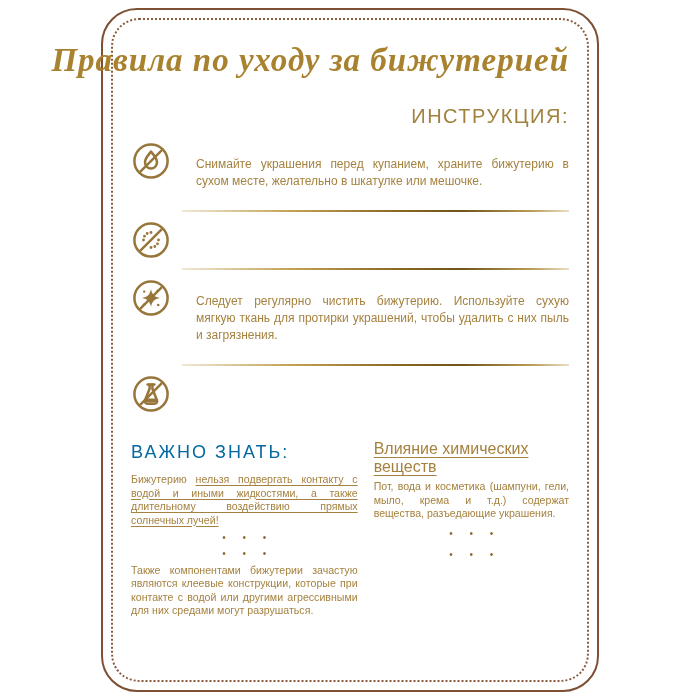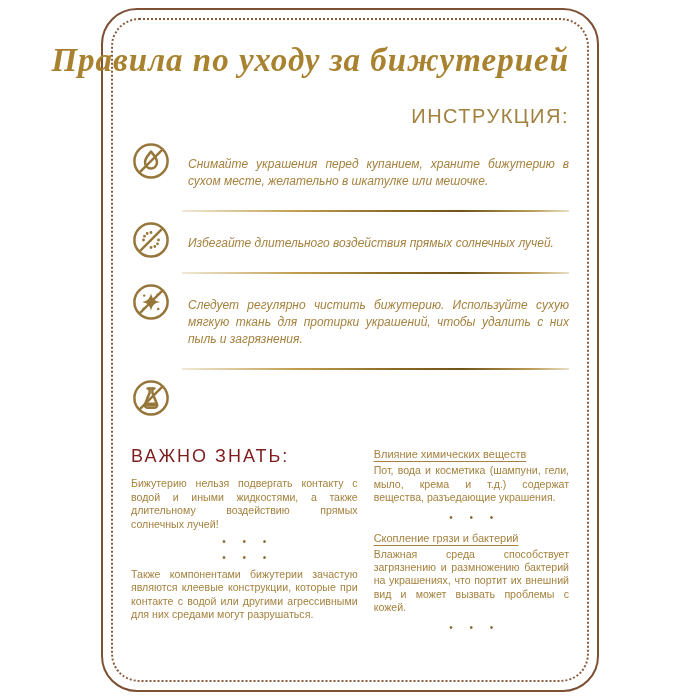--- a/index.html
+++ b/index.html
@@ -15,7 +15,7 @@
   .title-rule{margin:10px 2px 0;}
   .inst-heading{margin-top:14px;text-align:center;font-size:20px;letter-spacing:1.5px;color:#a0813e;}
   .inst-list{margin-top:8px;}
-  .inst-item{display:flex;gap:17px;align-items:flex-start;padding:5px 0;font-style:italic;}
+  .inst-item{display:flex;gap:25px;align-items:flex-start;padding:5px 0;}
   .inst-icon{flex:0 0 40px;height:40px;}
   .inst-text{font-size:12px;line-height:1.42;text-align:justify;color:#a5823f;padding-top:3px;}
   .item-rule{margin:3px 0 3px 51px;}

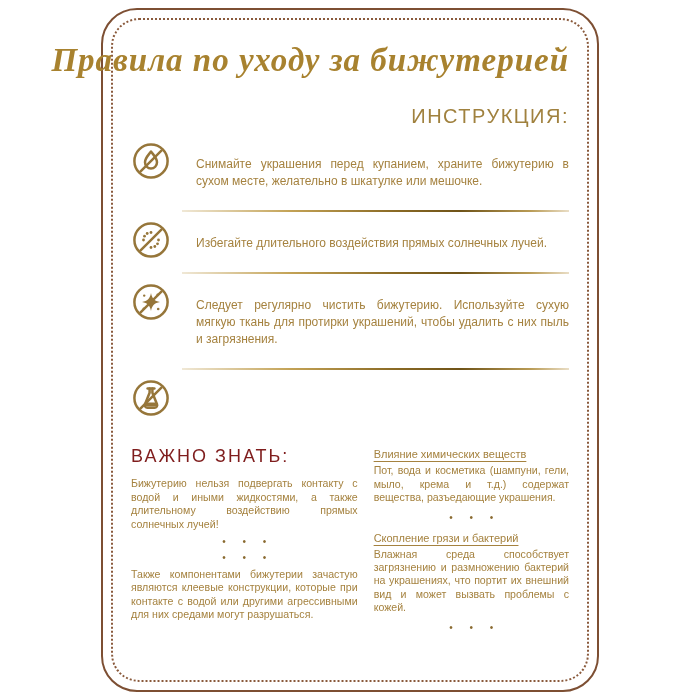--- a/index.html
+++ b/index.html
@@ -74,7 +74,6 @@
             <line class="stroke" x1="9.6" y1="30.4" x2="30.4" y2="9.6"></line>
           </svg>
         </span>
-        <p class="inst-text">Избегайте длительного воздействия прямых солнечных лучей.</p>
       </div>
       <div class="grad item-rule"></div>
 

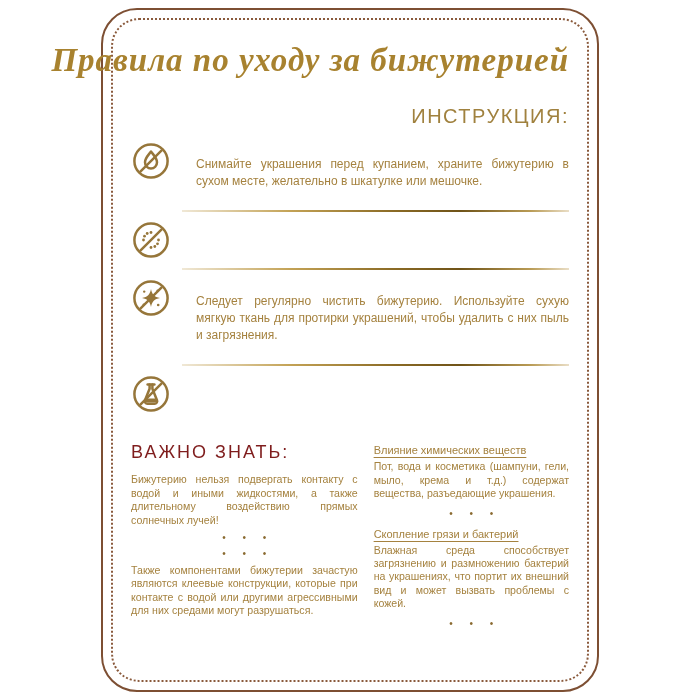--- a/index.html
+++ b/index.html
@@ -23,7 +23,7 @@
   .cols{display:flex;gap:16px;margin-top:6px;flex:1;min-height:0;}
   .col-left{flex:1.16;min-width:0;}
   .col-right{flex:1;min-width:0;display:flex;flex-direction:column;}
-  .col-heading{font-size:18px;letter-spacing:2px;color:#7f1d1d;font-weight:400;margin:2px 0 10px;}
+  .col-heading{font-size:18px;letter-spacing:2px;color:#0369a1;font-weight:400;margin:2px 0 10px;}
   .body-text{font-size:10.6px;line-height:1.27;text-align:justify;color:#a5823f;margin:0;}
   .underlined{text-decoration-thickness:1px;text-underline-offset:2px;}
   .dots-sep{text-align:center;color:#8a6a30;font-size:10px;letter-spacing:7px;padding-left:7px;margin:5px 0;}

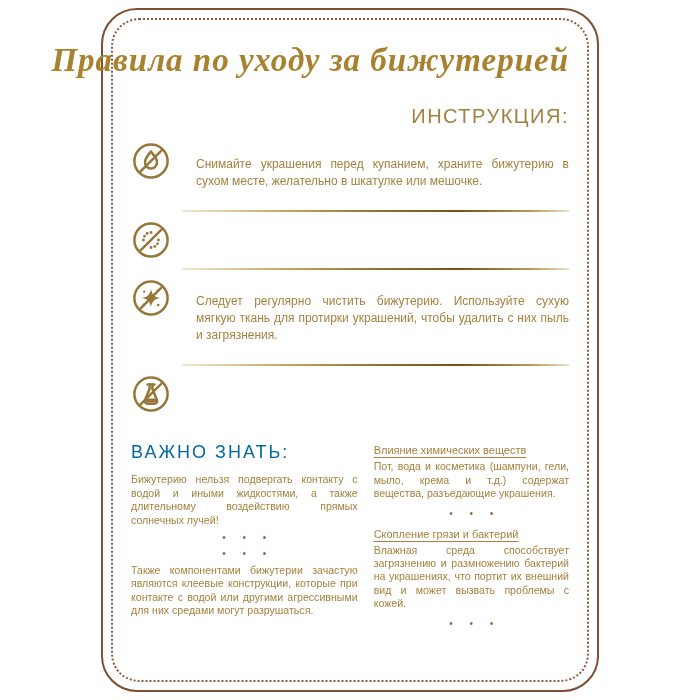--- a/index.html
+++ b/index.html
@@ -27,7 +27,7 @@
   .body-text{font-size:10.6px;line-height:1.27;text-align:justify;color:#a5823f;margin:0;}
   .underlined{text-decoration-thickness:1px;text-underline-offset:2px;}
   .dots-sep{text-align:center;color:#8a6a30;font-size:10px;letter-spacing:7px;padding-left:7px;margin:5px 0;}
-  .sub-title{display:inline-block;font-size:11px;color:#a5823f;text-decoration:underline;
+  .sub-title{display:inline-block;font-size:16px;color:#a5823f;text-decoration:underline;
     text-decoration-thickness:1px;text-underline-offset:3px;margin:0 0 4px;}
   .sec{margin-bottom:2px;}
   svg .stroke{fill:none;stroke:#96763a;stroke-width:2.5;stroke-linecap:round;stroke-linejoin:round;}

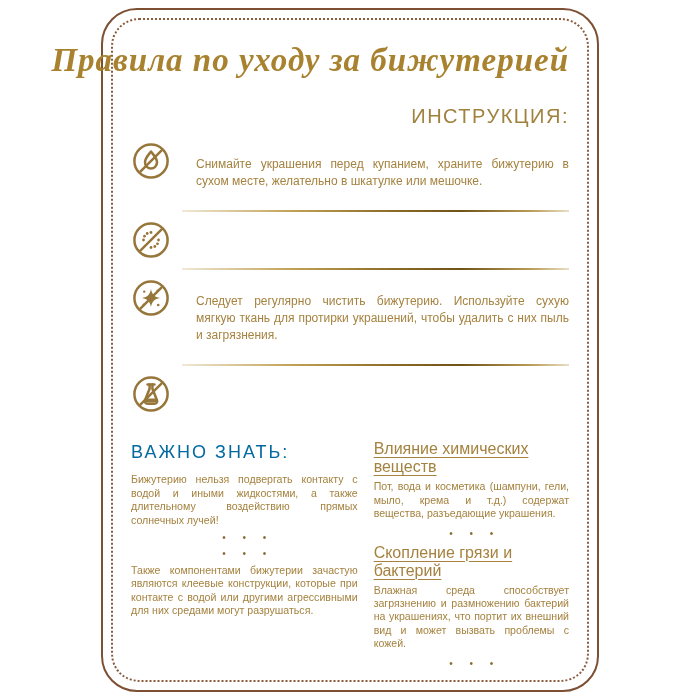--- a/index.html
+++ b/index.html
@@ -25,7 +25,7 @@
   .col-right{flex:1;min-width:0;display:flex;flex-direction:column;}
   .col-heading{font-size:18px;letter-spacing:2px;color:#0369a1;font-weight:400;margin:2px 0 10px;}
   .body-text{font-size:10.6px;line-height:1.27;text-align:justify;color:#a5823f;margin:0;}
-  .underlined{text-decoration-thickness:1px;text-underline-offset:2px;}
+  .underlined{text-decoration:underline;text-decoration-thickness:1px;text-underline-offset:2px;}
   .dots-sep{text-align:center;color:#8a6a30;font-size:10px;letter-spacing:7px;padding-left:7px;margin:5px 0;}
   .sub-title{display:inline-block;font-size:16px;color:#a5823f;text-decoration:underline;
     text-decoration-thickness:1px;text-underline-offset:3px;margin:0 0 4px;}

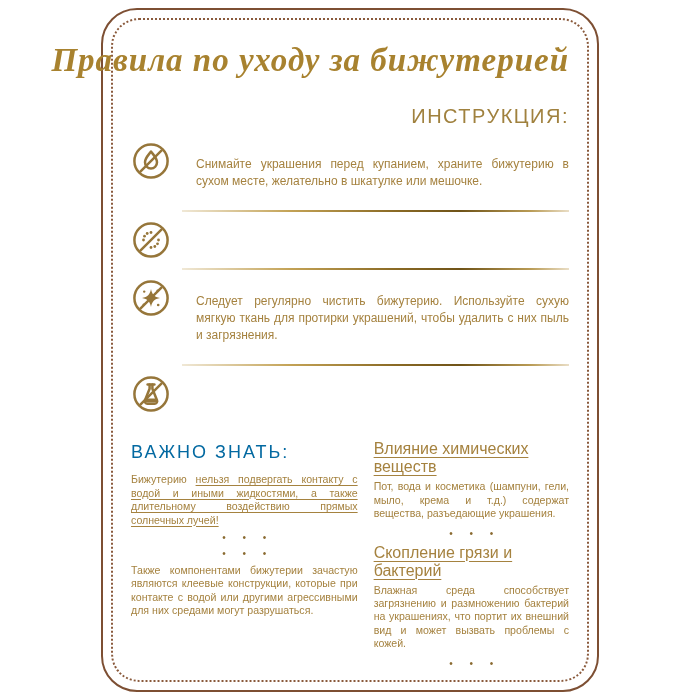--- a/index.html
+++ b/index.html
@@ -127,10 +127,6 @@
         </div>
         <div class="dots-sep">•  •  •</div>
 
-        <div class="sec">
-          <span class="sub-title">Скопление грязи и бактерий</span>
-          <p class="body-text">Влажная среда способствует загрязнению и размножению бактерий на украшениях, что портит их внешний вид и может вызвать проблемы с кожей.</p>
-        </div>
         <div class="dots-sep">•  •  •</div>
 
       </div>

